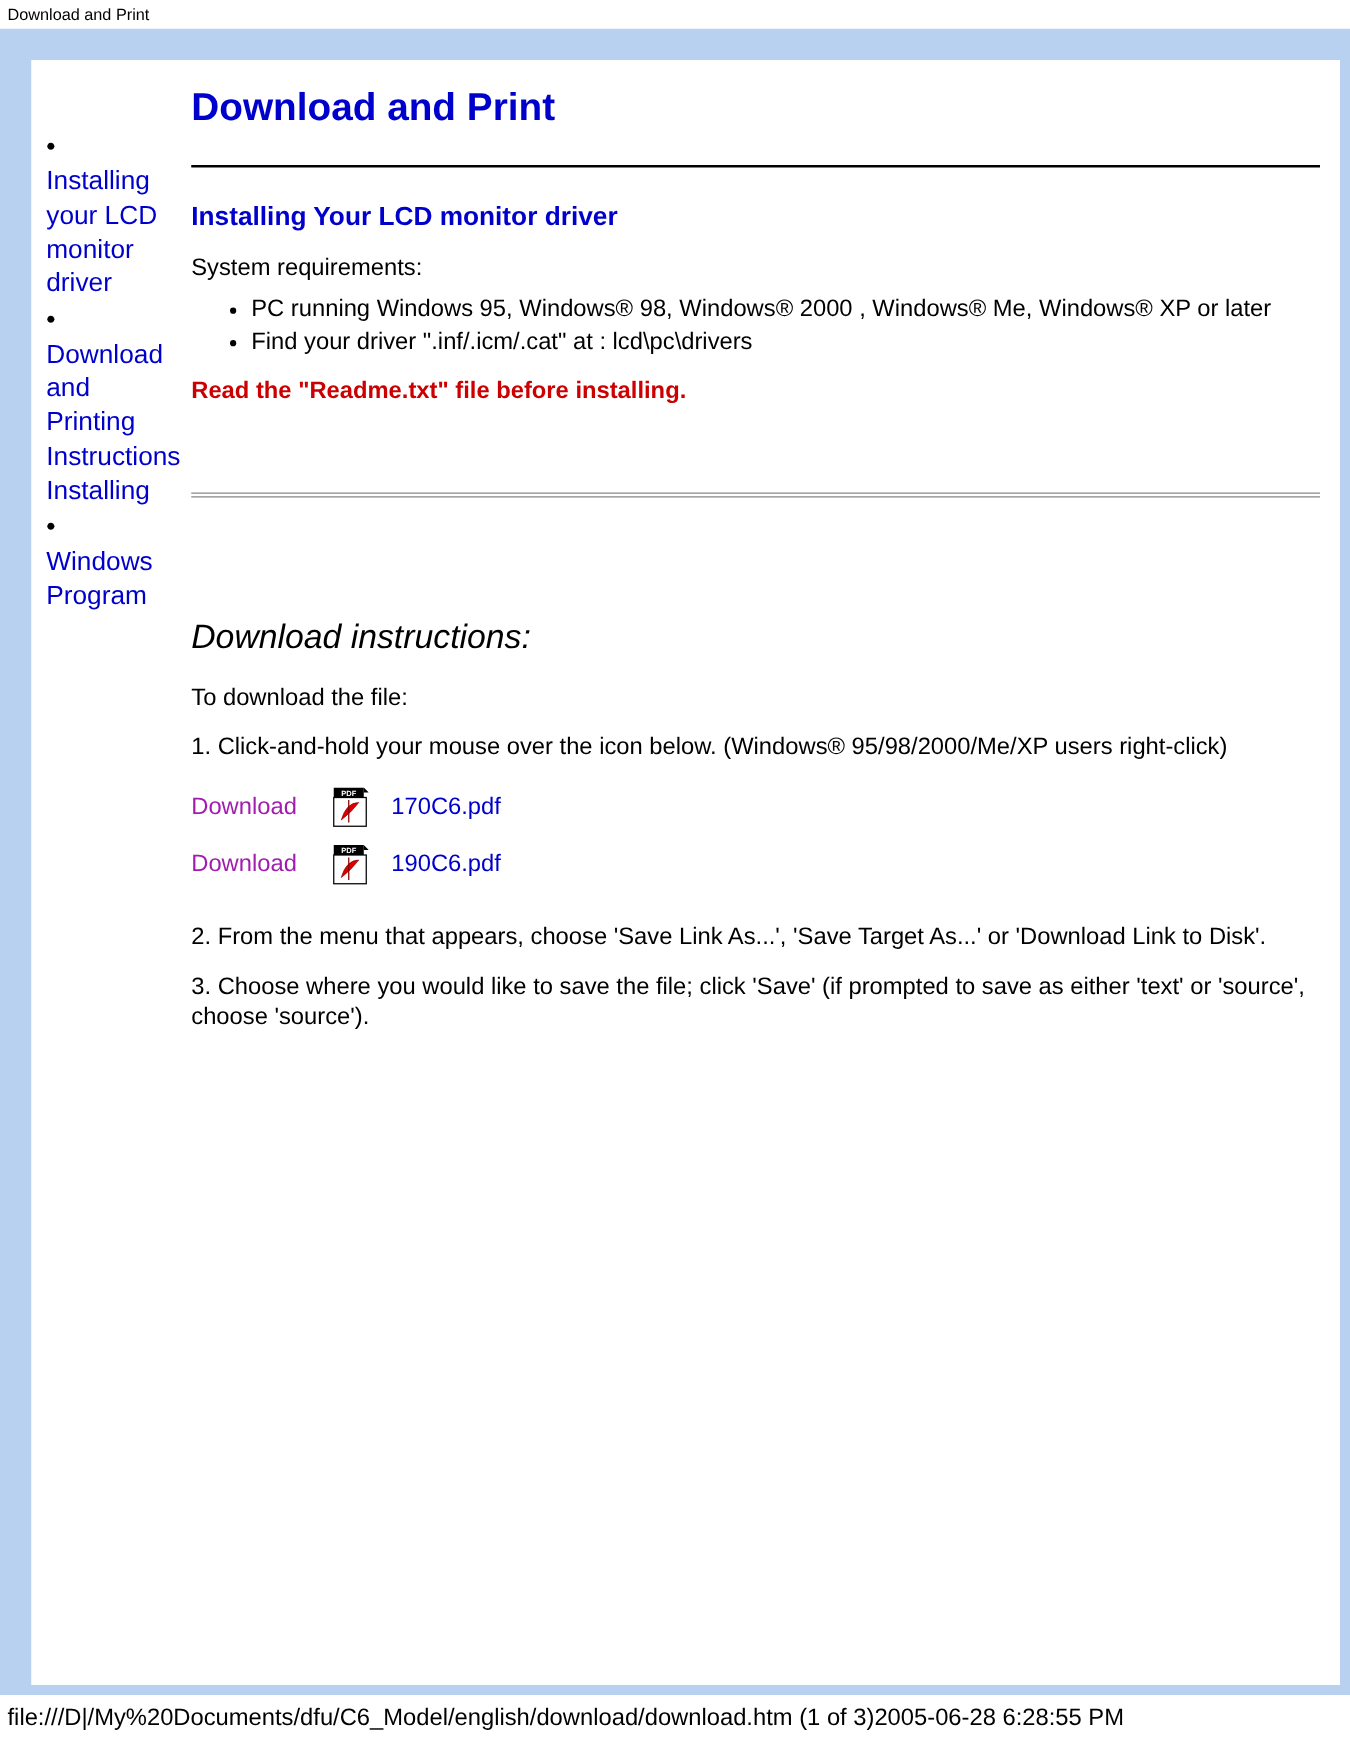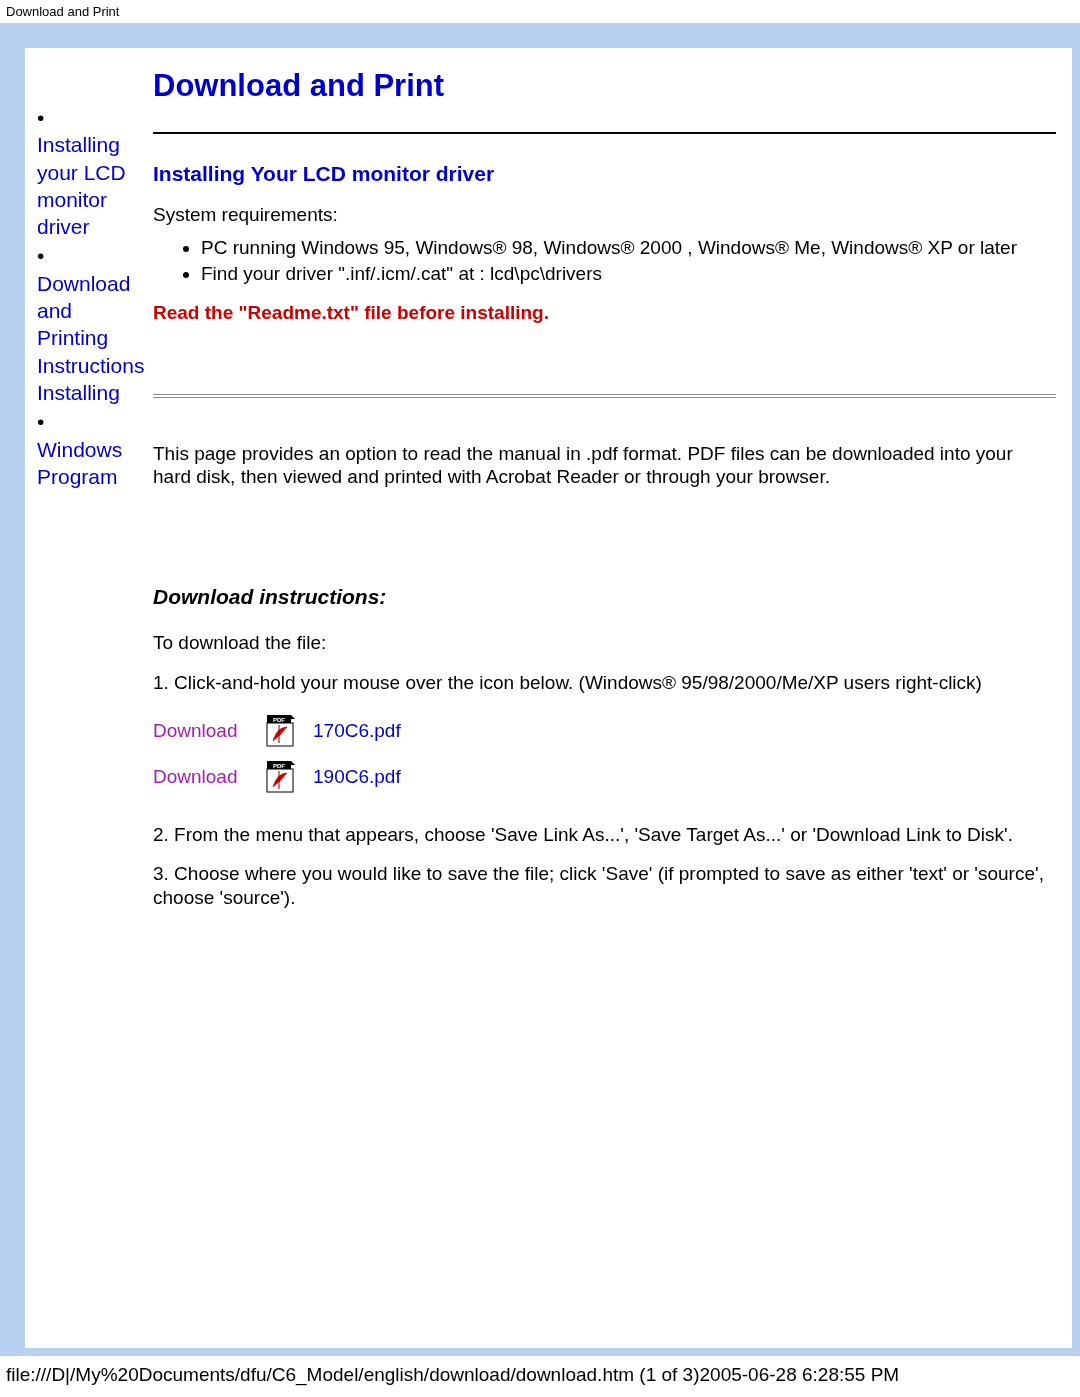--- a/index.html
+++ b/index.html
@@ -161,7 +161,6 @@
         <hr class="light">
       </div>
 
-      <div class="body-para">This page provides an option to read the manual in .pdf format. PDF files can be downloaded into your hard disk, then viewed and printed with Acrobat Reader or through your browser.</div>
 
 
       <div class="subheading">Download instructions:</div>

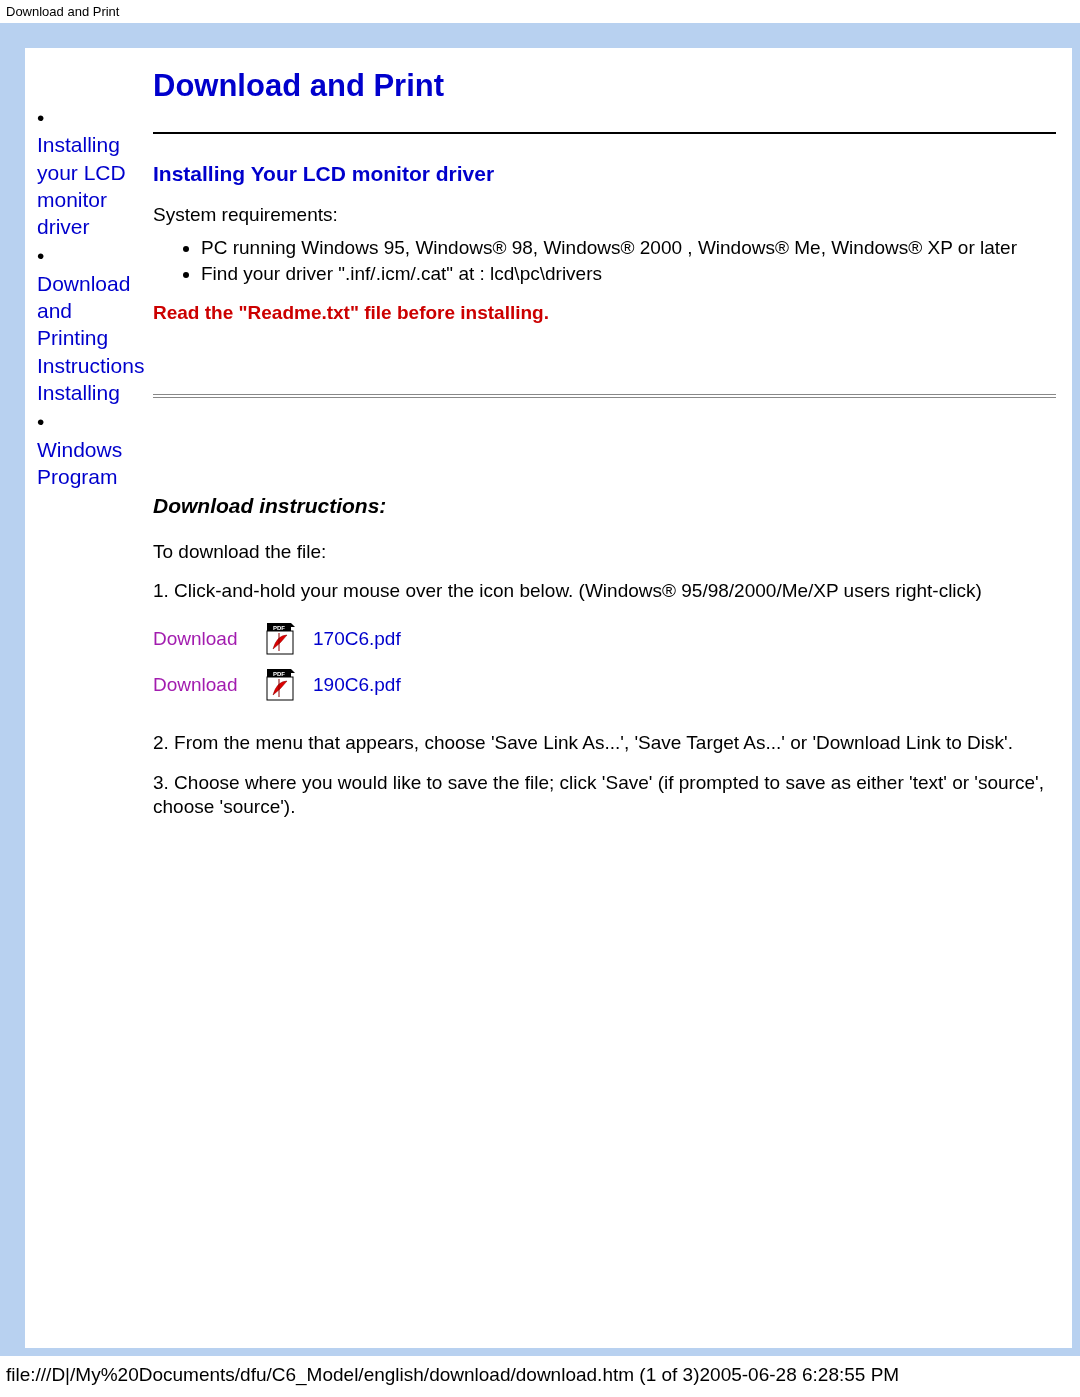--- a/index.html
+++ b/index.html
@@ -91,8 +91,8 @@
       text-decoration: none;
     }
     .subheading {
-      font-size: 21px;
-      font-weight: bold;
+      font-size: 27px;
+      font-weight: normal;
       font-style: italic;
       margin: 96px 0 22px 0;
     }

